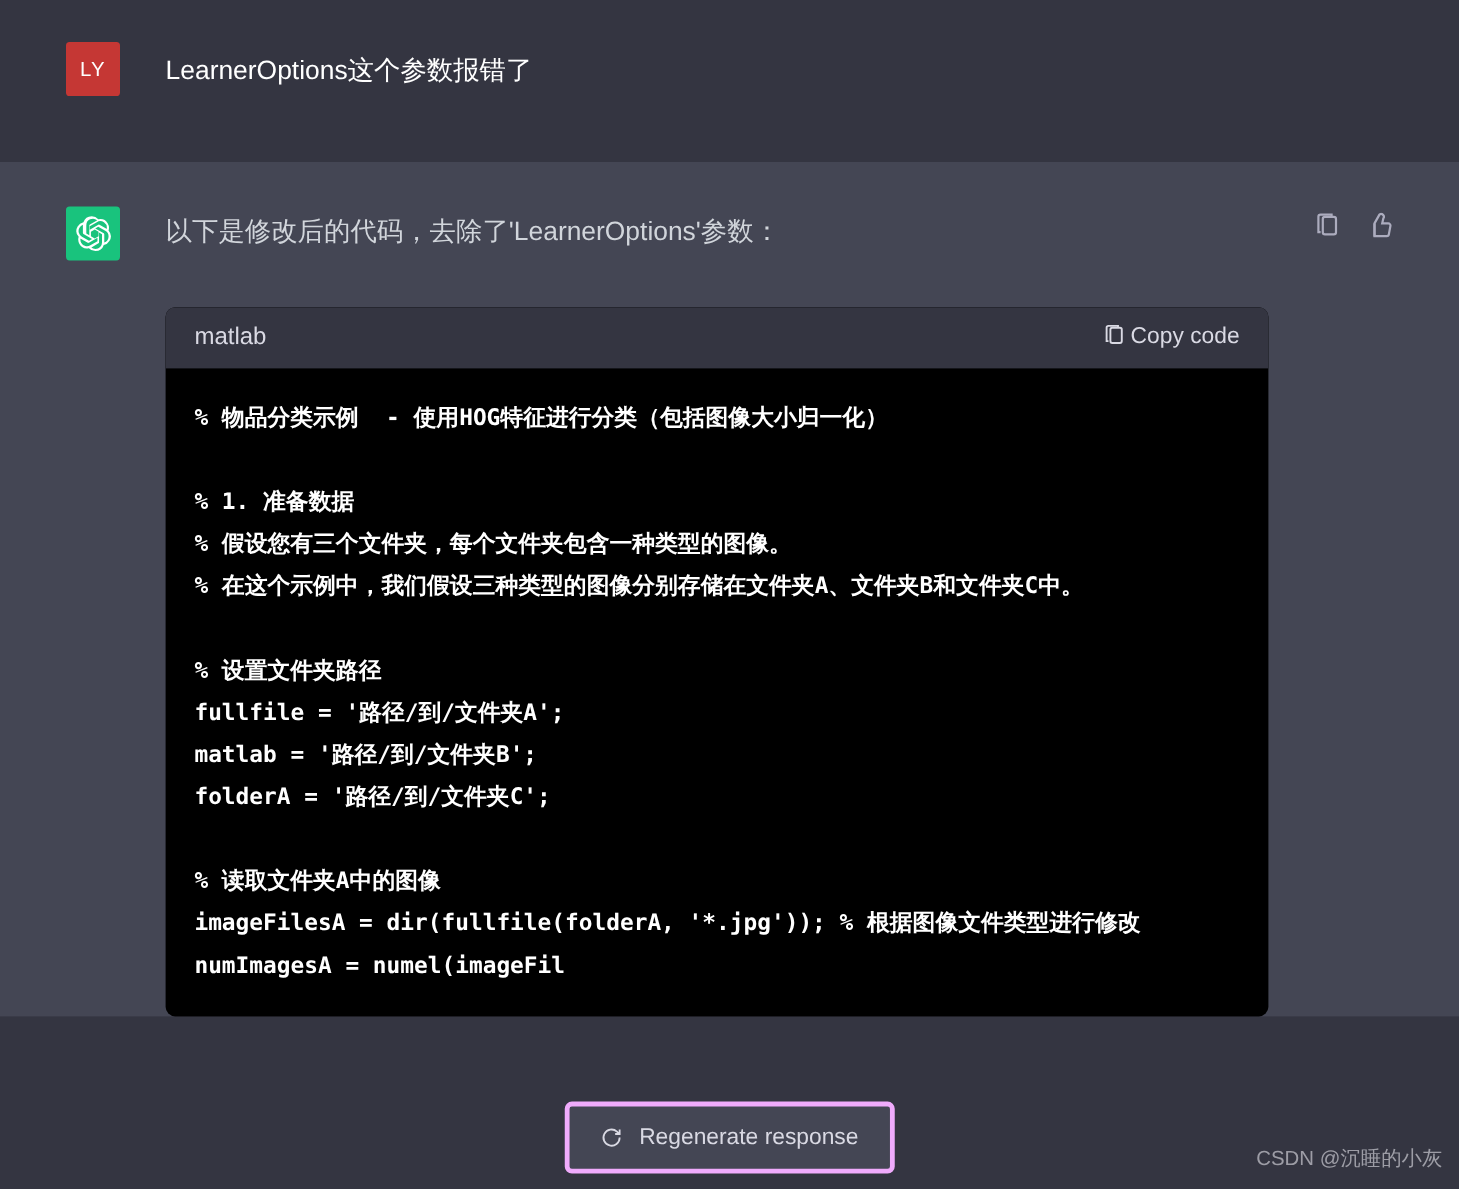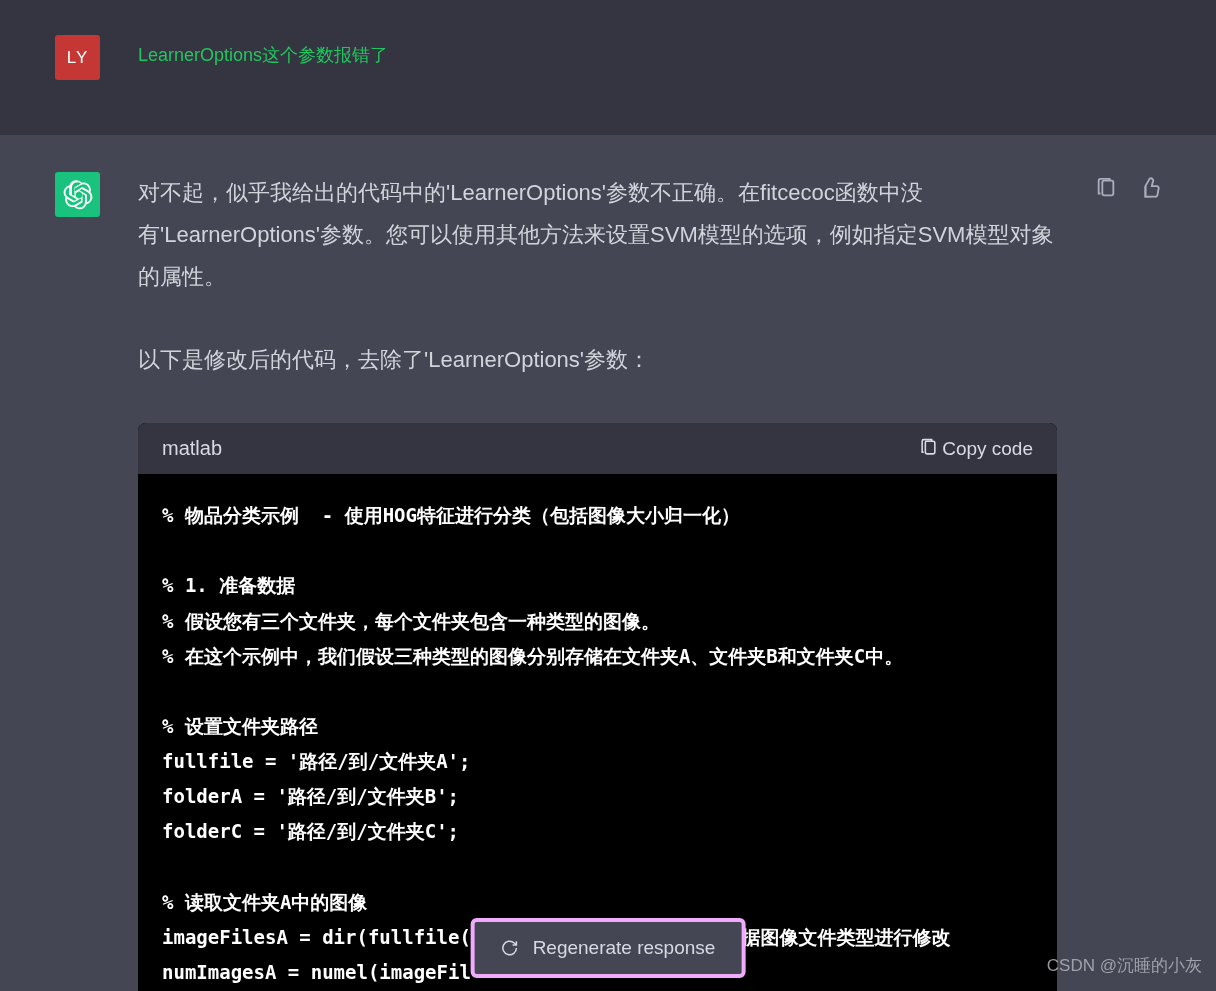--- a/index.html
+++ b/index.html
@@ -41,8 +41,8 @@
       color: white;
     }
     .user-text {
-      font-size: 18px;
-      color: #22c55e;
+      font-size: 22px;
+      color: #ffffff;
       line-height: 1.6;
       padding-top: 6px;
     }

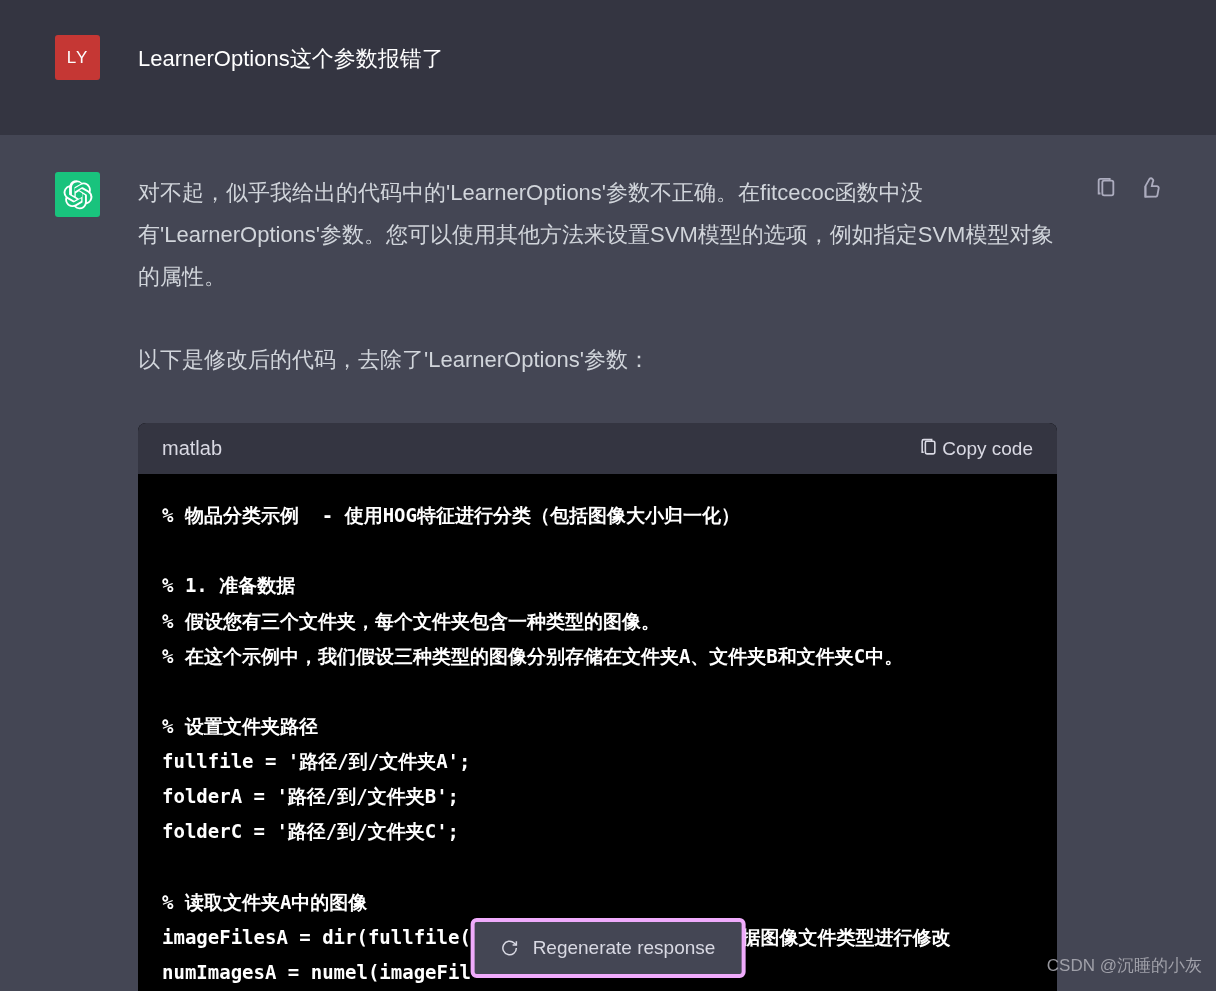--- a/index.html
+++ b/index.html
@@ -149,7 +149,6 @@
       </svg>
   </div>
   <div class="response-col">
-    <div class="response-text">对不起，似乎我给出的代码中的'LearnerOptions'参数不正确。在fitcecoc函数中没有'LearnerOptions'参数。您可以使用其他方法来设置SVM模型的选项，例如指定SVM模型对象的属性。</div>
     <div class="response-text">以下是修改后的代码，去除了'LearnerOptions'参数：</div>
 
     <div class="code-block">

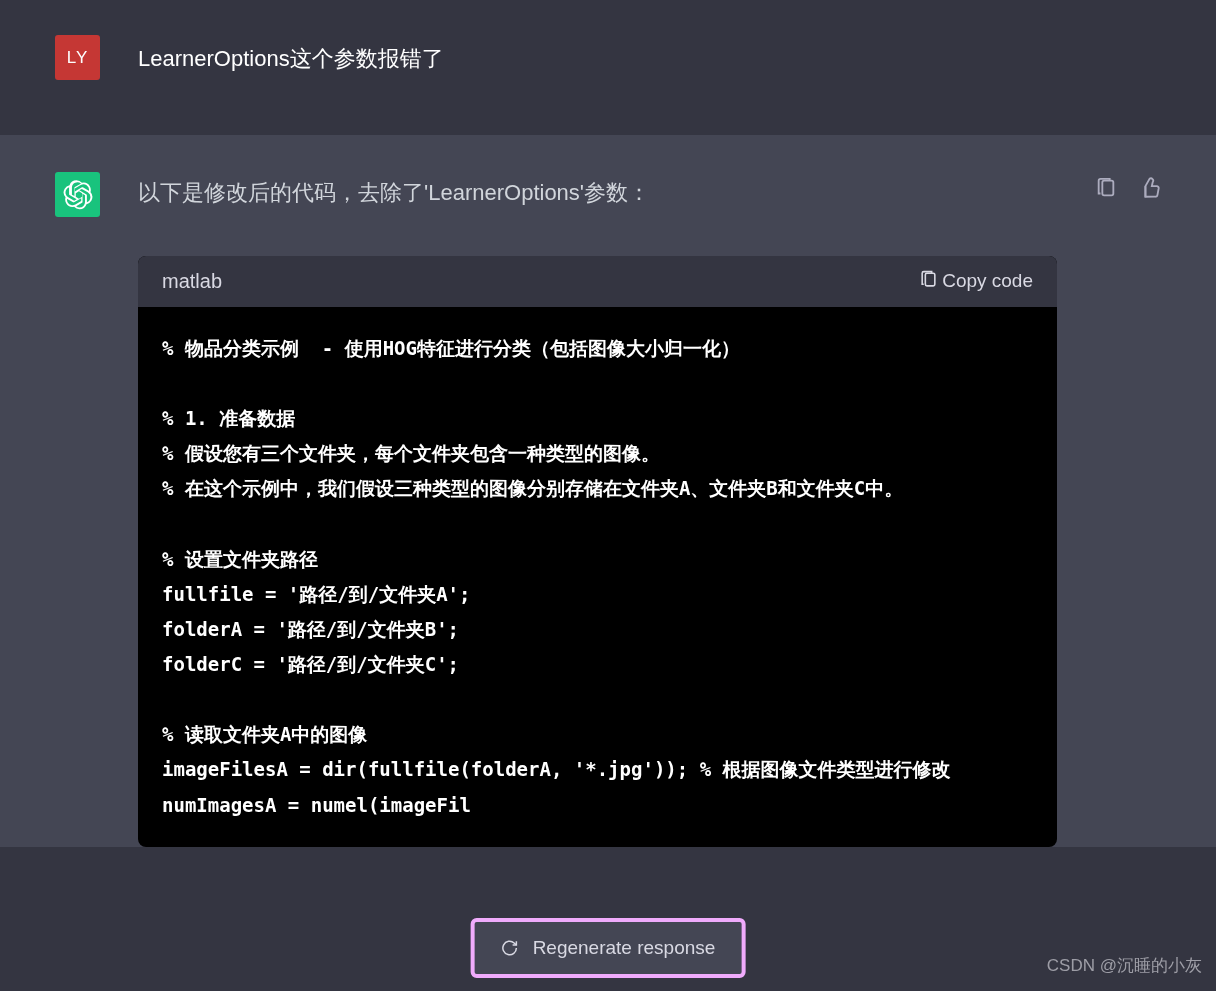--- a/index.html
+++ b/index.html
@@ -170,7 +170,7 @@
 <span></span>
 <span class="cm">% 设置文件夹路径</span>
 <span>fullfile = '路径/到/文件夹A';</span>
-<span>folderA = '路径/到/文件夹B';</span>
+<span>matlab = '路径/到/文件夹B';</span>
 <span>folderC = '路径/到/文件夹C';</span>
 <span></span>
 <span class="cm">% 读取文件夹A中的图像</span>

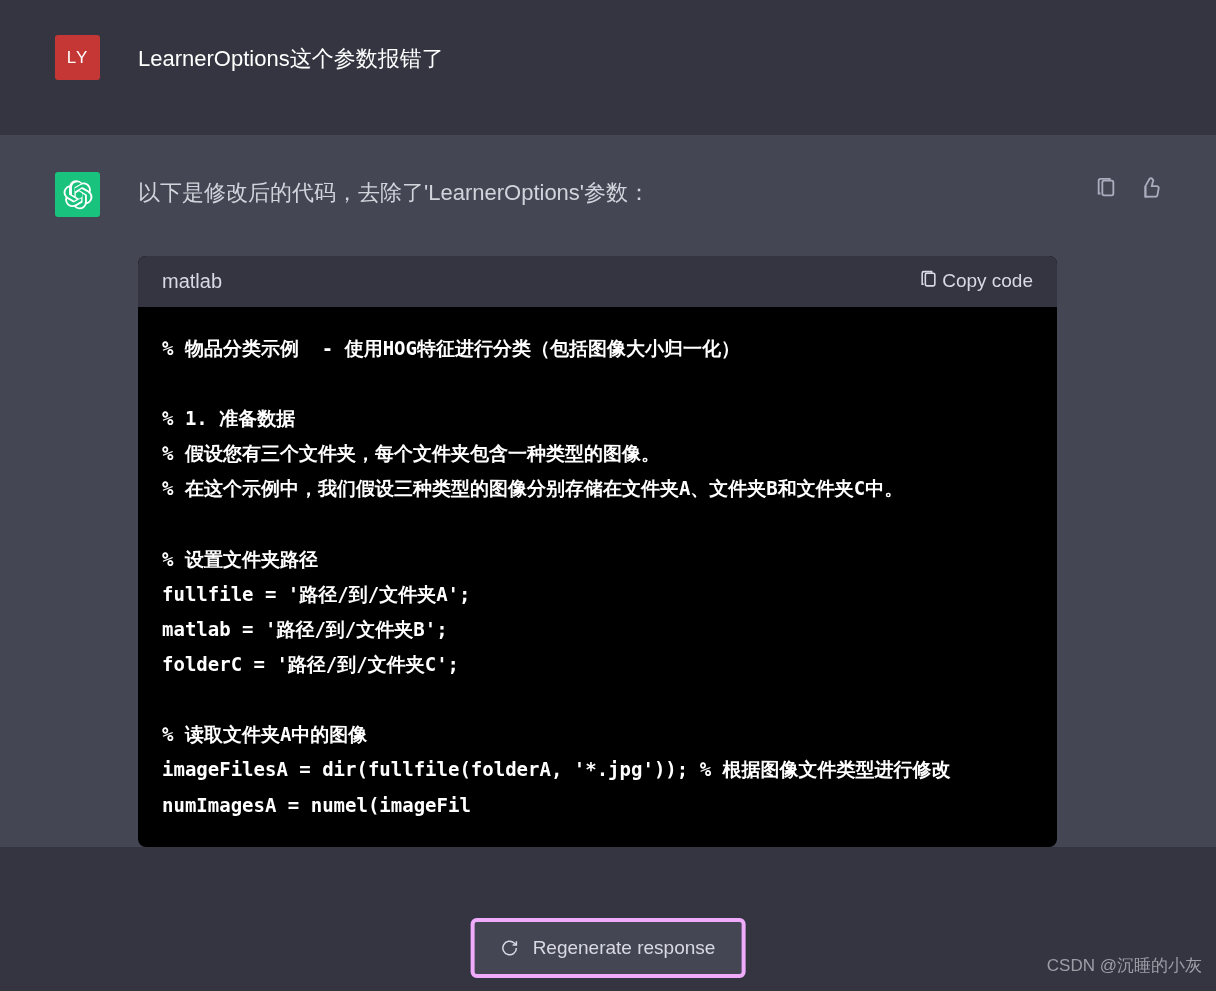--- a/index.html
+++ b/index.html
@@ -171,7 +171,7 @@
 <span class="cm">% 设置文件夹路径</span>
 <span>fullfile = '路径/到/文件夹A';</span>
 <span>matlab = '路径/到/文件夹B';</span>
-<span>folderC = '路径/到/文件夹C';</span>
+<span>folderA = '路径/到/文件夹C';</span>
 <span></span>
 <span class="cm">% 读取文件夹A中的图像</span>
 <span>imageFilesA = dir(fullfile(folderA, '*.jpg')); </span><span class="cm">% 根据图像文件类型进行修改</span>

